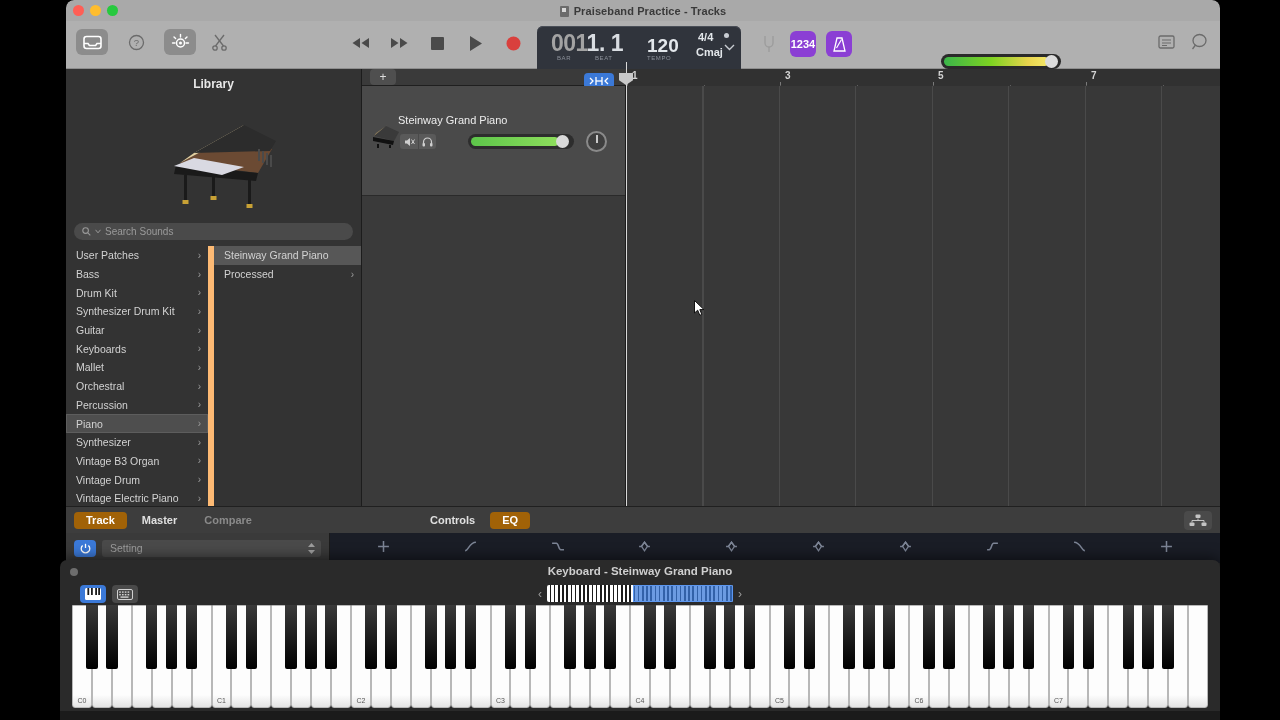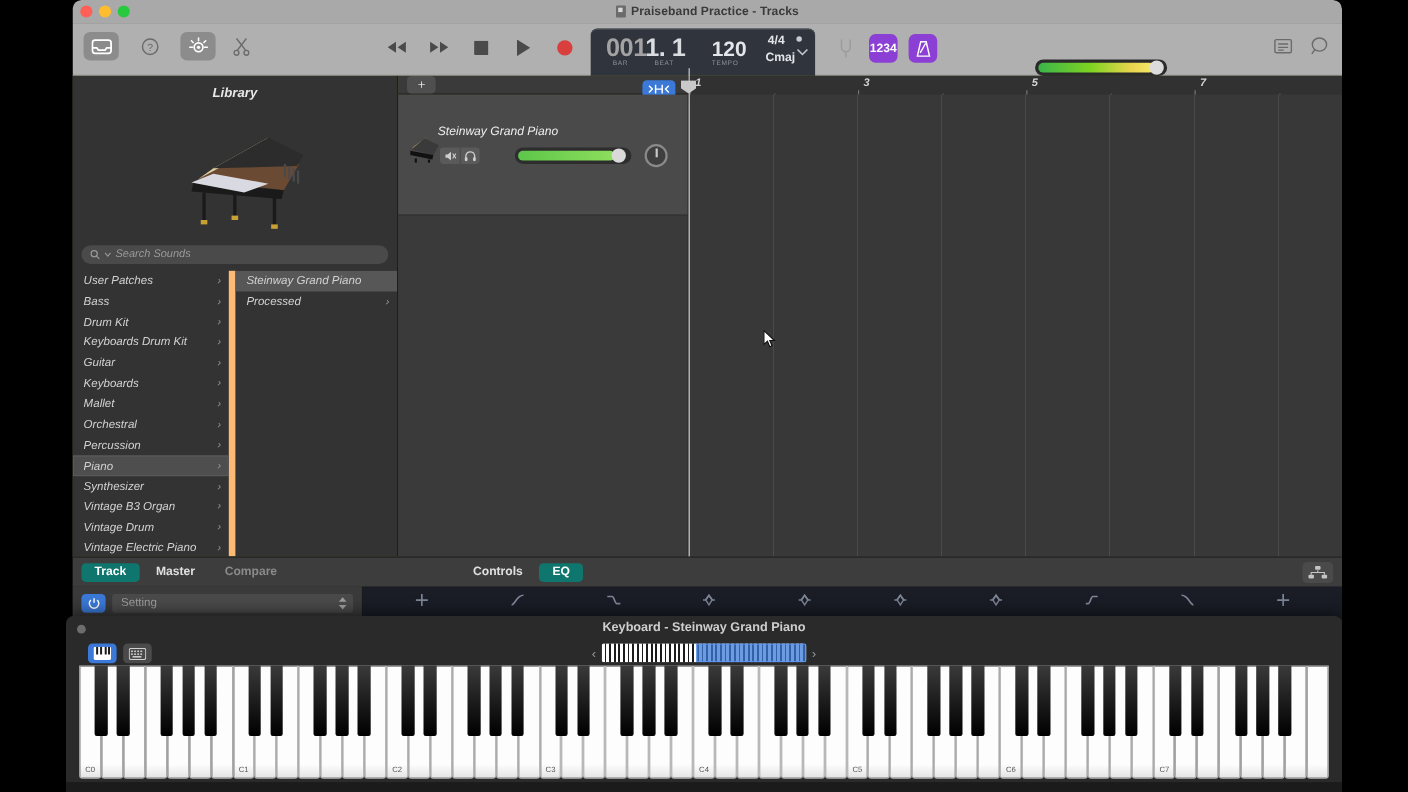--- a/index.html
+++ b/index.html
@@ -66,7 +66,7 @@
   .cb-far { position:absolute; right:12px; top:12px; display:flex; align-items:center; gap:16px; }
 
   
-  #main { position:relative; height:437px; background:#4d7c0f; display:flex;font-style:italic; }
+  #main { position:relative; height:437px; background:#fdba74; display:flex; }
 
   
   #library { width:296px; background:#333333; border-right:1px solid #1c1c1c;

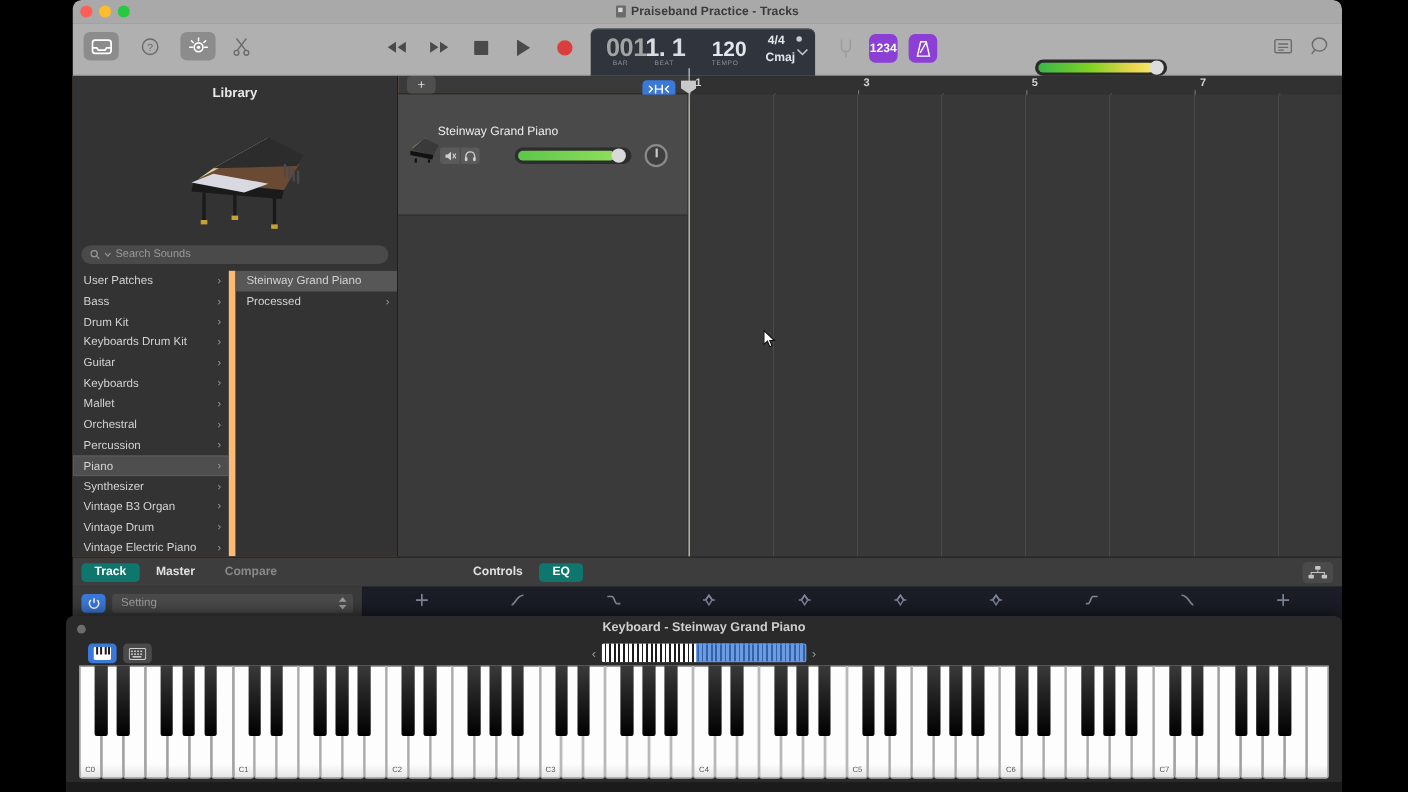--- a/index.html
+++ b/index.html
@@ -398,7 +398,7 @@
               <span class="chev">›</span>
             </div>
             <div class="lib-item">
-              <span>Keyboards Drum Kit</span>
+              <span>Synthesizer Drum Kit</span>
               <span class="chev">›</span>
             </div>
             <div class="lib-item">

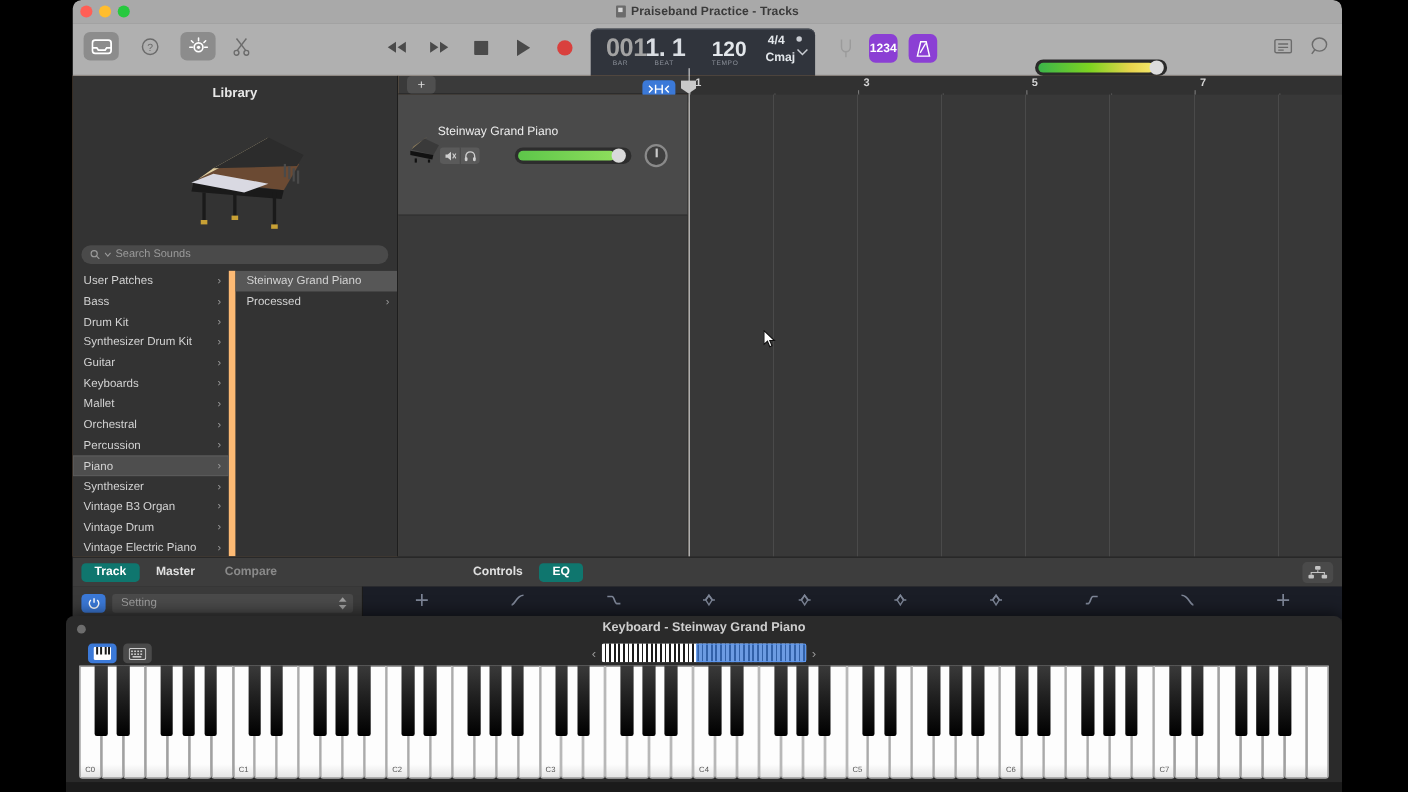--- a/index.html
+++ b/index.html
@@ -134,7 +134,7 @@
                padding:0 6px 0 8px; position:relative; border-top:1px solid #202020; }
   .seg { height:17px; border-radius:4px; display:flex; align-items:center;
          justify-content:center; font-size:11px; font-weight:bold; color:#e0e0e0; padding:0 12px; }
-  .seg.active { background:#0f766e; color:#fff; }
+  .seg.active { background:#a16207; color:#fff; }
   .seg.dim { color:#8a8a8a; }
   #seg-left { position:absolute; left:8px; display:flex; gap:3px; }
   #seg-right { position:absolute; left:352px; display:flex; gap:3px; }

